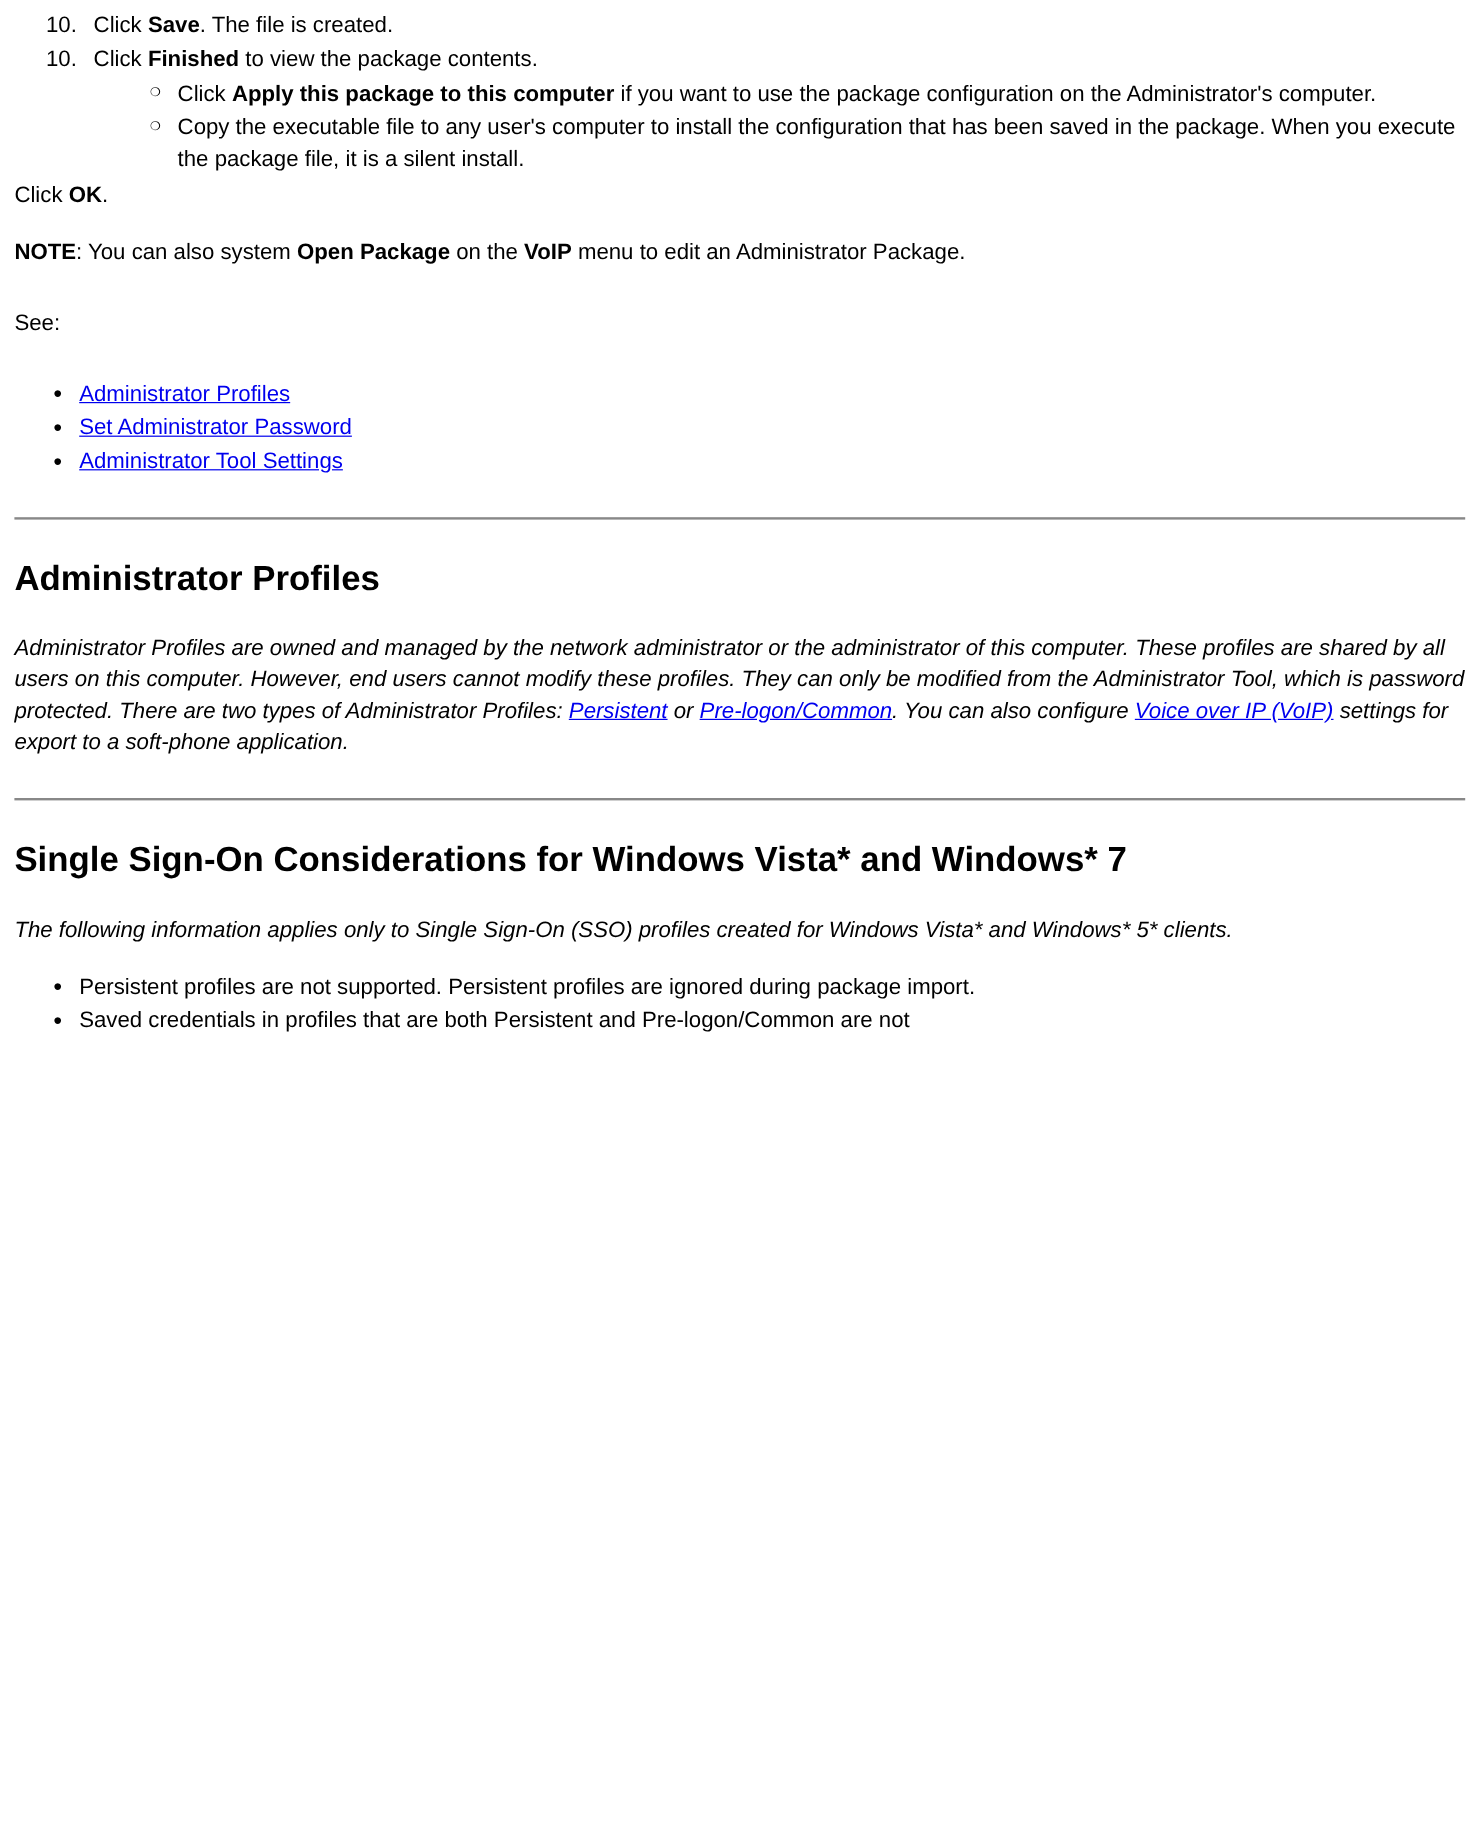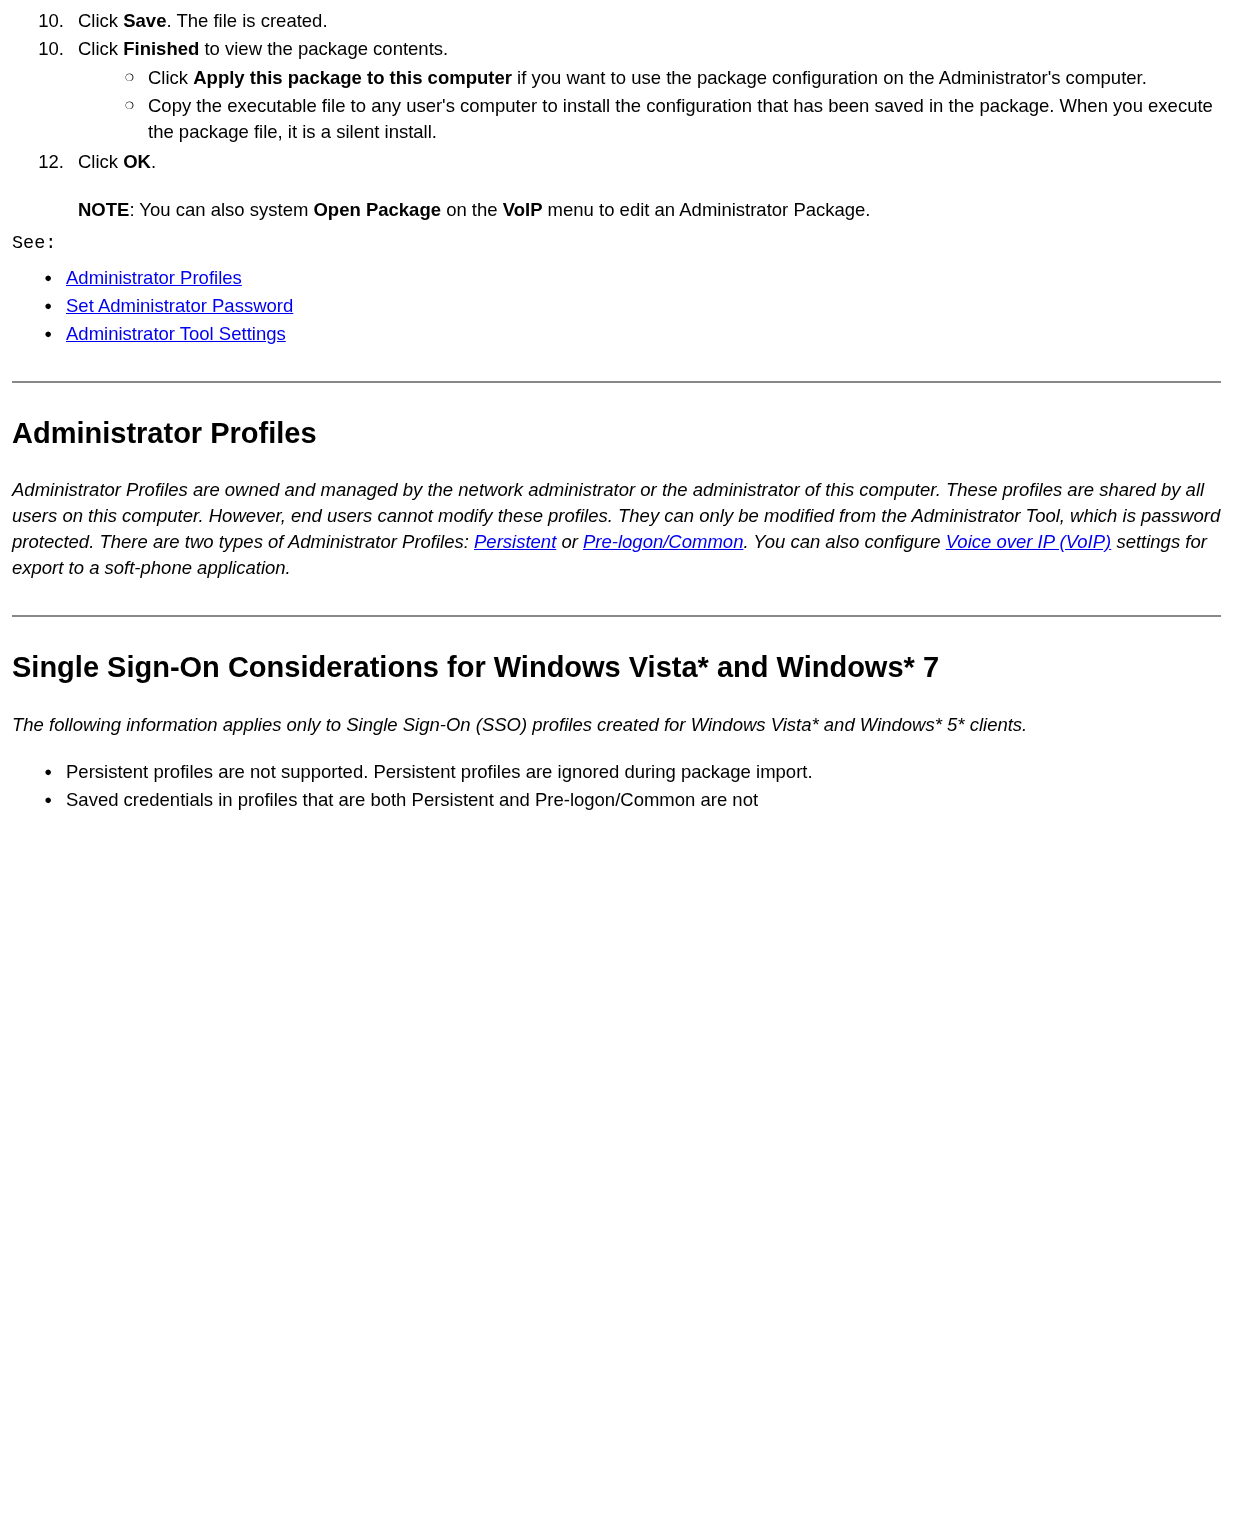--- a/index.html
+++ b/index.html
@@ -126,7 +126,6 @@
     </span>
   </li>
   <li>
-    <span class="num">12.</span>
     <span class="content">
       <span>Click </span><span class="bold">OK</span><span>.</span>
       <div class="note-block">

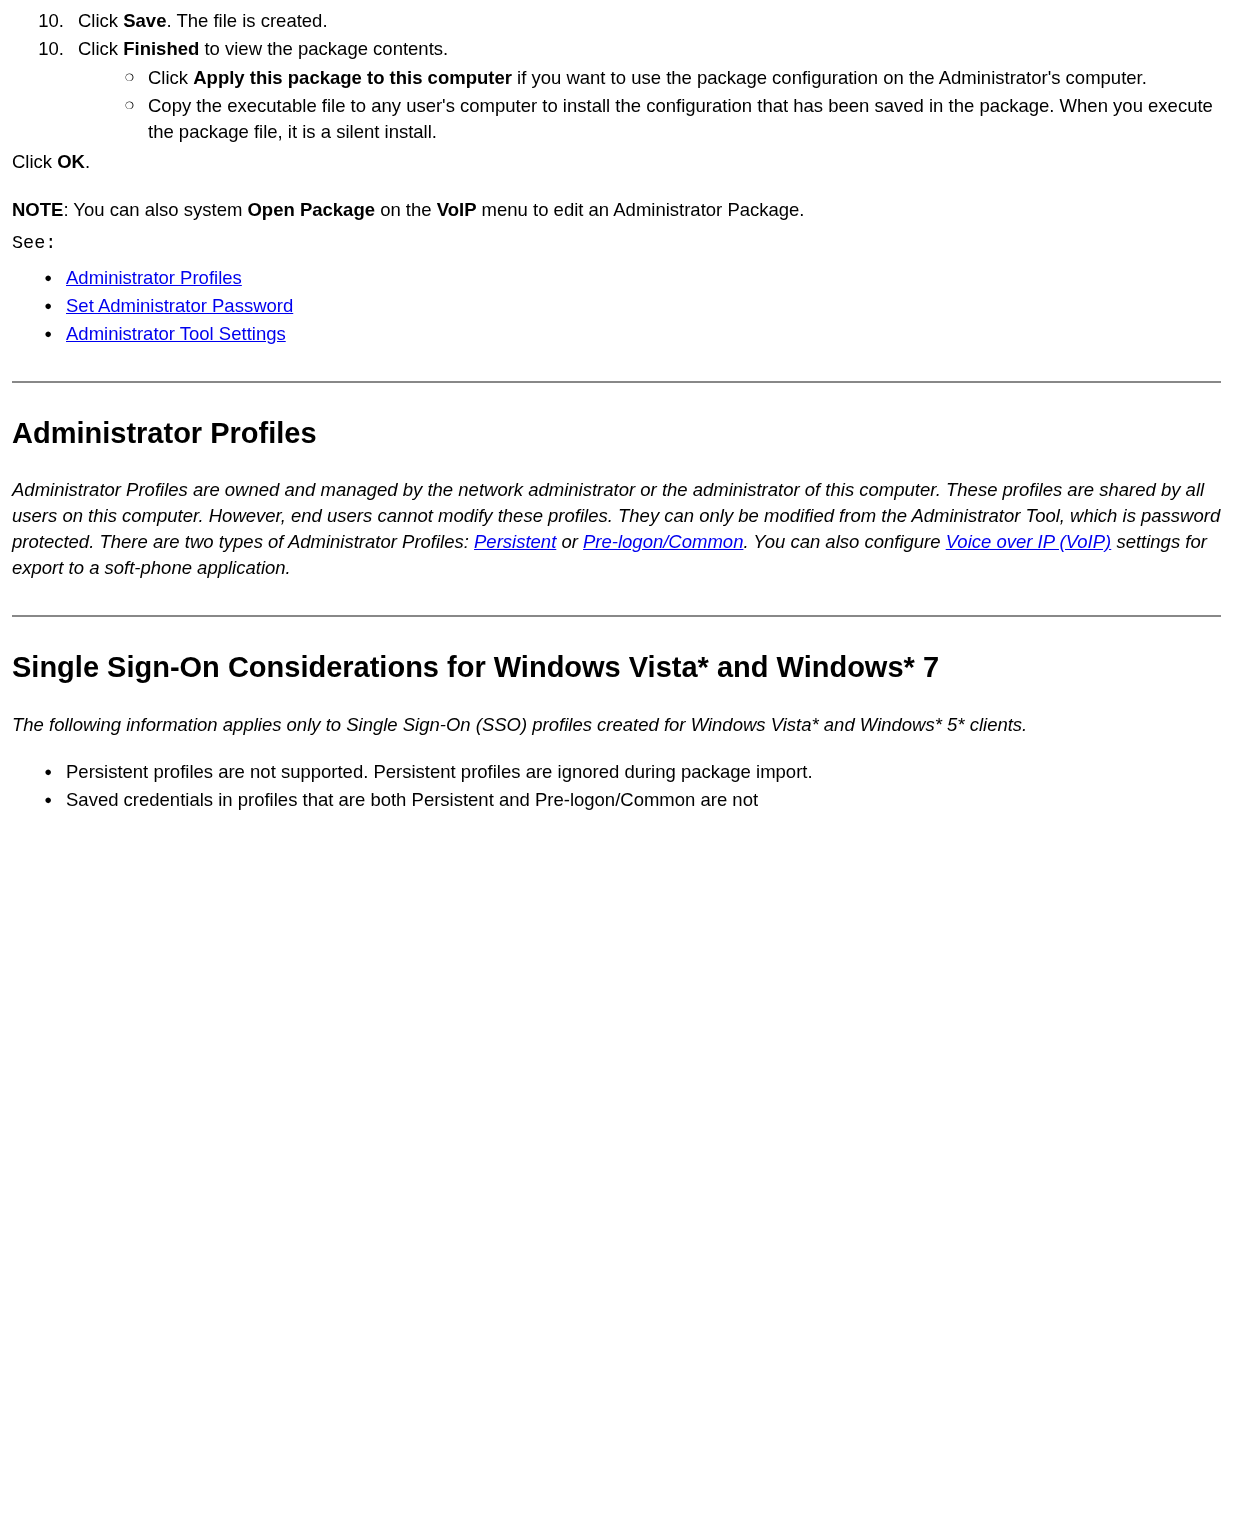--- a/index.html
+++ b/index.html
@@ -79,8 +79,7 @@
       margin-top: 22px;
     }
     .see-label {
-      margin: 8px 0;
-      font-family: Liberation Mono, monospace;
+      margin: 33px 0;
     }
     hr {
       border: none;

